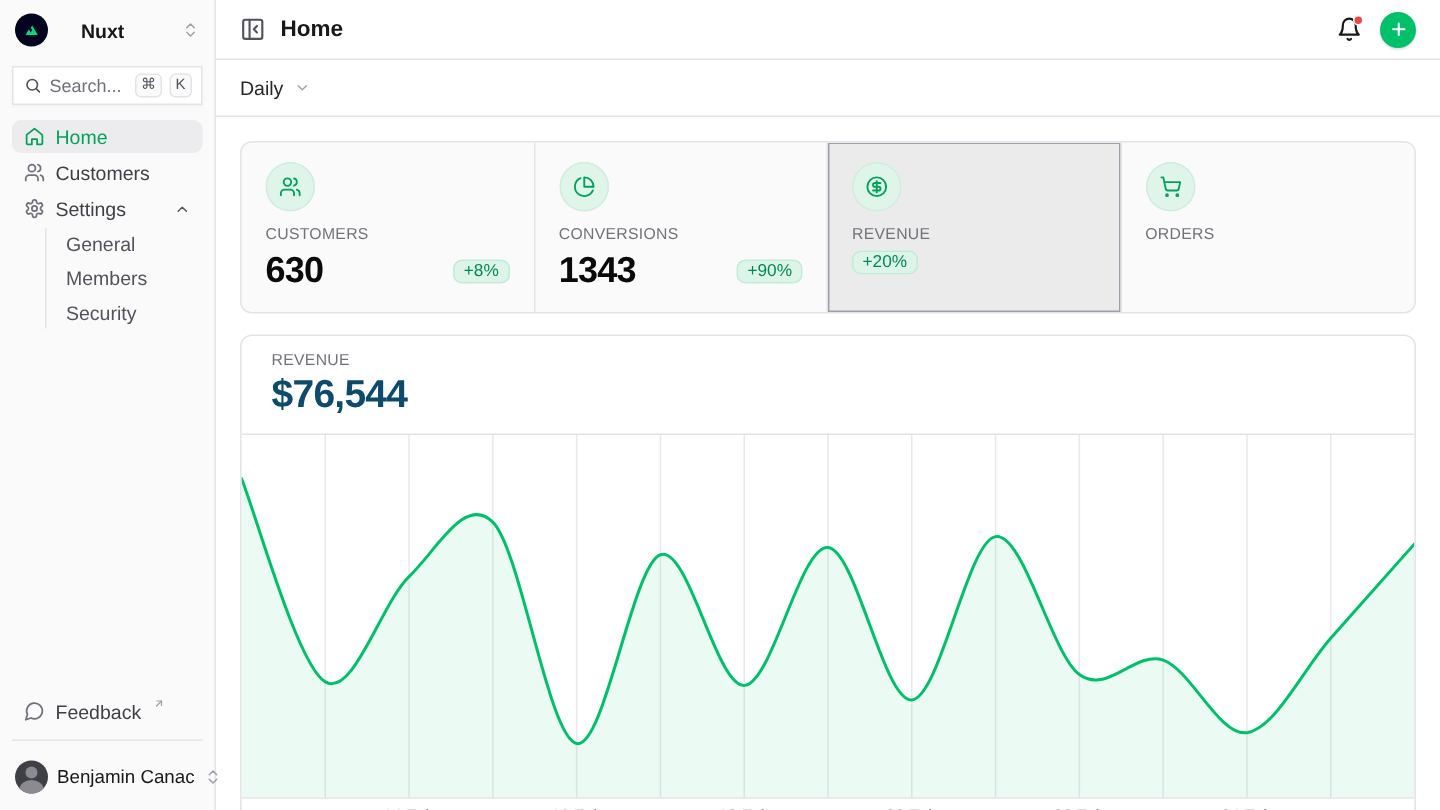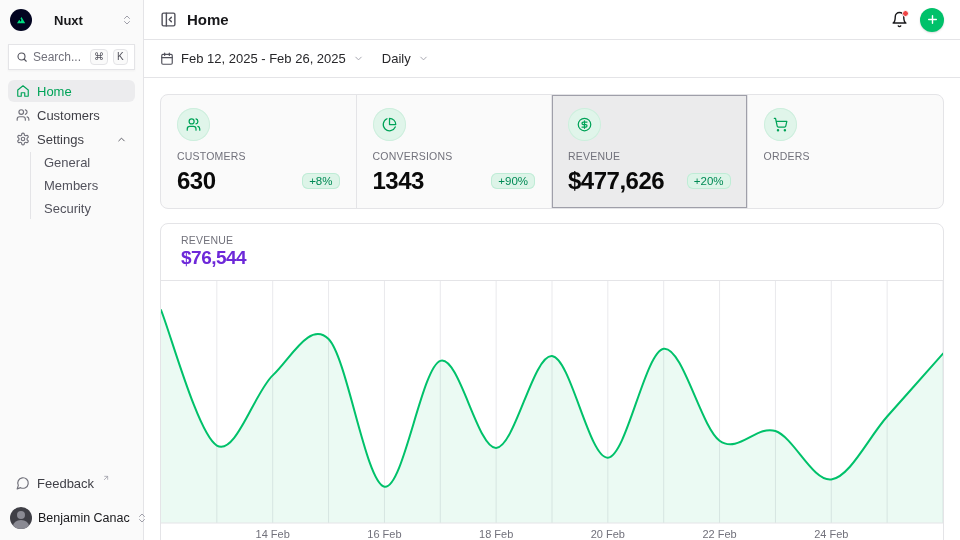--- a/index.html
+++ b/index.html
@@ -237,22 +237,6 @@
 
     <div class="filterbar">
       <span class="filter-btn">
-        <span class="cal">
-          <svg class="icon" width="14" height="14" viewBox="0 0 24 24" fill="none" stroke="currentColor" stroke-width="2" stroke-linecap="round" stroke-linejoin="round">
-              <rect x="3" y="4" width="18" height="17" rx="2"></rect>
-              <path d="M16 2v4"></path>
-              <path d="M8 2v4"></path>
-              <path d="M3 9.5h18"></path>
-            </svg>
-        </span>
-        <span>Feb 12, 2025 - Feb 26, 2025</span>
-        <span class="chev">
-          <svg class="icon" width="11" height="11" viewBox="0 0 24 24" fill="none" stroke="currentColor" stroke-width="2" stroke-linecap="round" stroke-linejoin="round">
-              <path d="m6 9 6 6 6-6"></path>
-            </svg>
-        </span>
-      </span>
-      <span class="filter-btn">
         <span>Daily</span>
         <span class="chev">
           <svg class="icon" width="11" height="11" viewBox="0 0 24 24" fill="none" stroke="currentColor" stroke-width="2" stroke-linecap="round" stroke-linejoin="round">

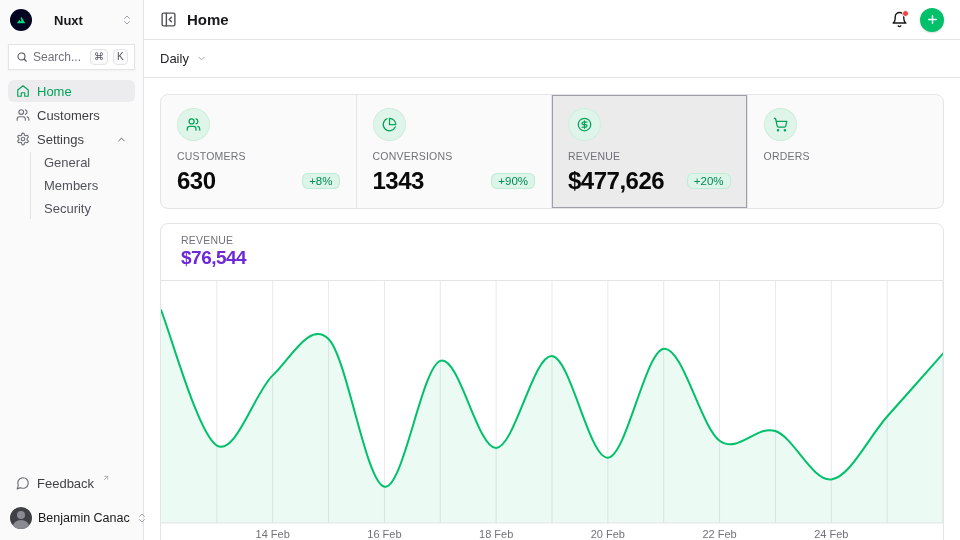--- a/index.html
+++ b/index.html
@@ -290,7 +290,6 @@
           </div>
           <div class="stat-label">REVENUE</div>
           <div class="stat-value-row">
-            <span class="stat-value">$477,626</span>
             <span class="delta-badge">+20%</span>
           </div>
         </div>

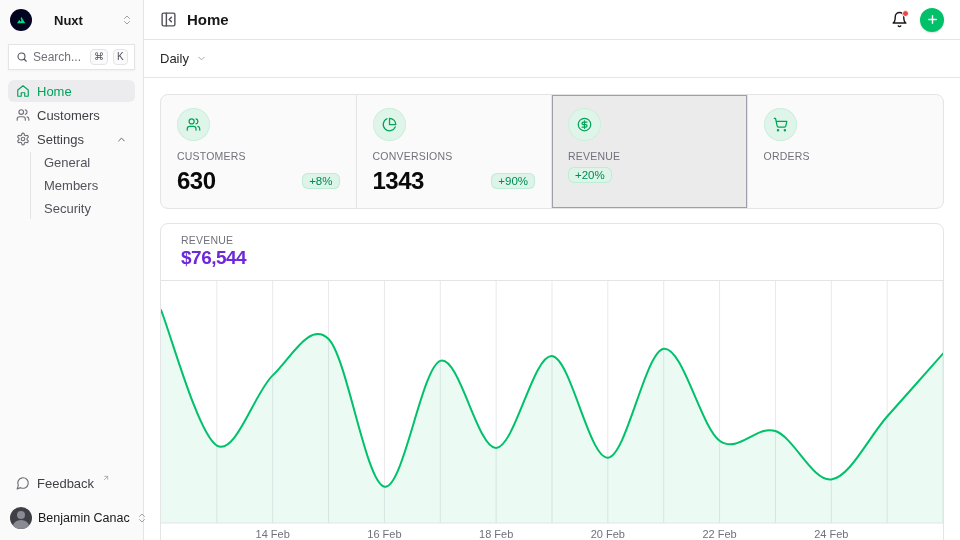--- a/index.html
+++ b/index.html
@@ -92,7 +92,7 @@
     background:#fff; overflow:hidden; }
   .chart-head { padding:10px 20px 11px 20px; border-bottom:1px solid #e4e4e7; }
   .chart-label { font-size:10.5px; font-weight:500; color:#71717b; letter-spacing:.02em; }
-  .chart-value { font-size:19px; font-weight:700; color:#6d28d9; letter-spacing:-0.5px; margin-top:1px; }
+  .chart-value { font-size:26px; font-weight:700; color:#0c4a6e; letter-spacing:-0.5px; margin-top:1px; }
   .chart-body { height:265px; }
   svg.icon { display:block; }
 </style>

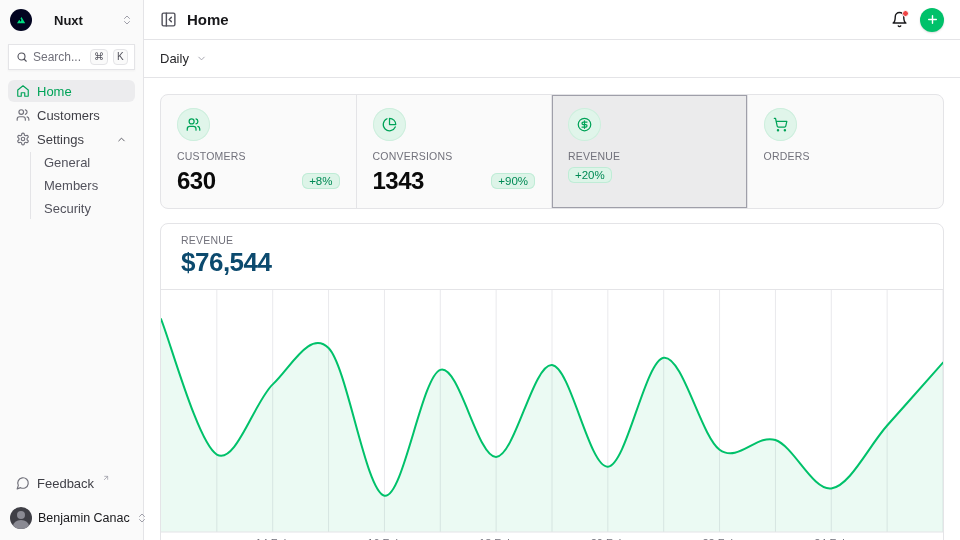--- a/index.html
+++ b/index.html
@@ -37,7 +37,7 @@
   .sub-item { height:21px; display:flex; align-items:center; font-size:13px;
     color:#52525c; padding:0 8px; border-radius:6px; cursor:pointer; }
   .spacer { flex:1; }
-  .side-foot { padding:0 8px 4px 8px; display:flex; flex-direction:row; gap:2px; }
+  .side-foot { padding:0 8px 4px 8px; display:flex; flex-direction:column; gap:2px; }
   .ext-arrow { color:#9f9fa9; margin-left:1px; align-self:flex-start; margin-top:2px; }
   .side-divider { border-top:1px solid #e4e4e7; margin-top:6px; }
   .user-row { display:flex; align-items:center; gap:6px; padding:9px 10px 11px 10px; cursor:pointer; }

